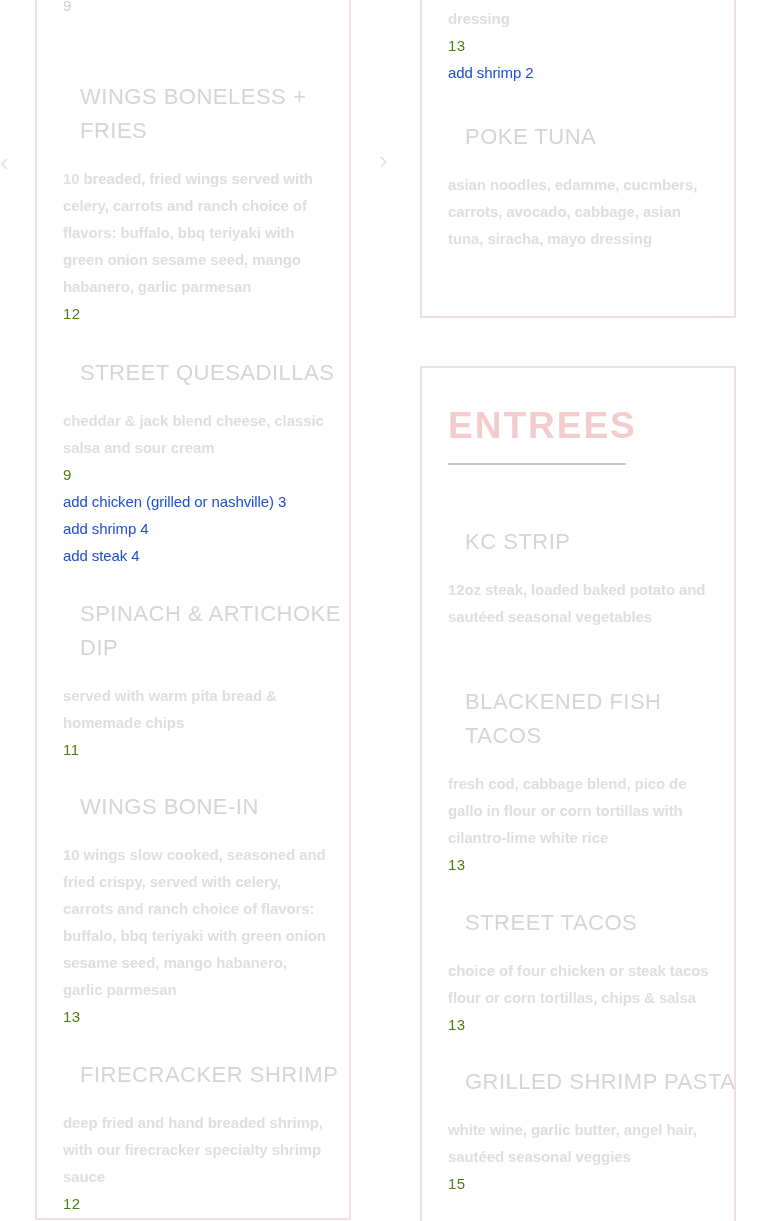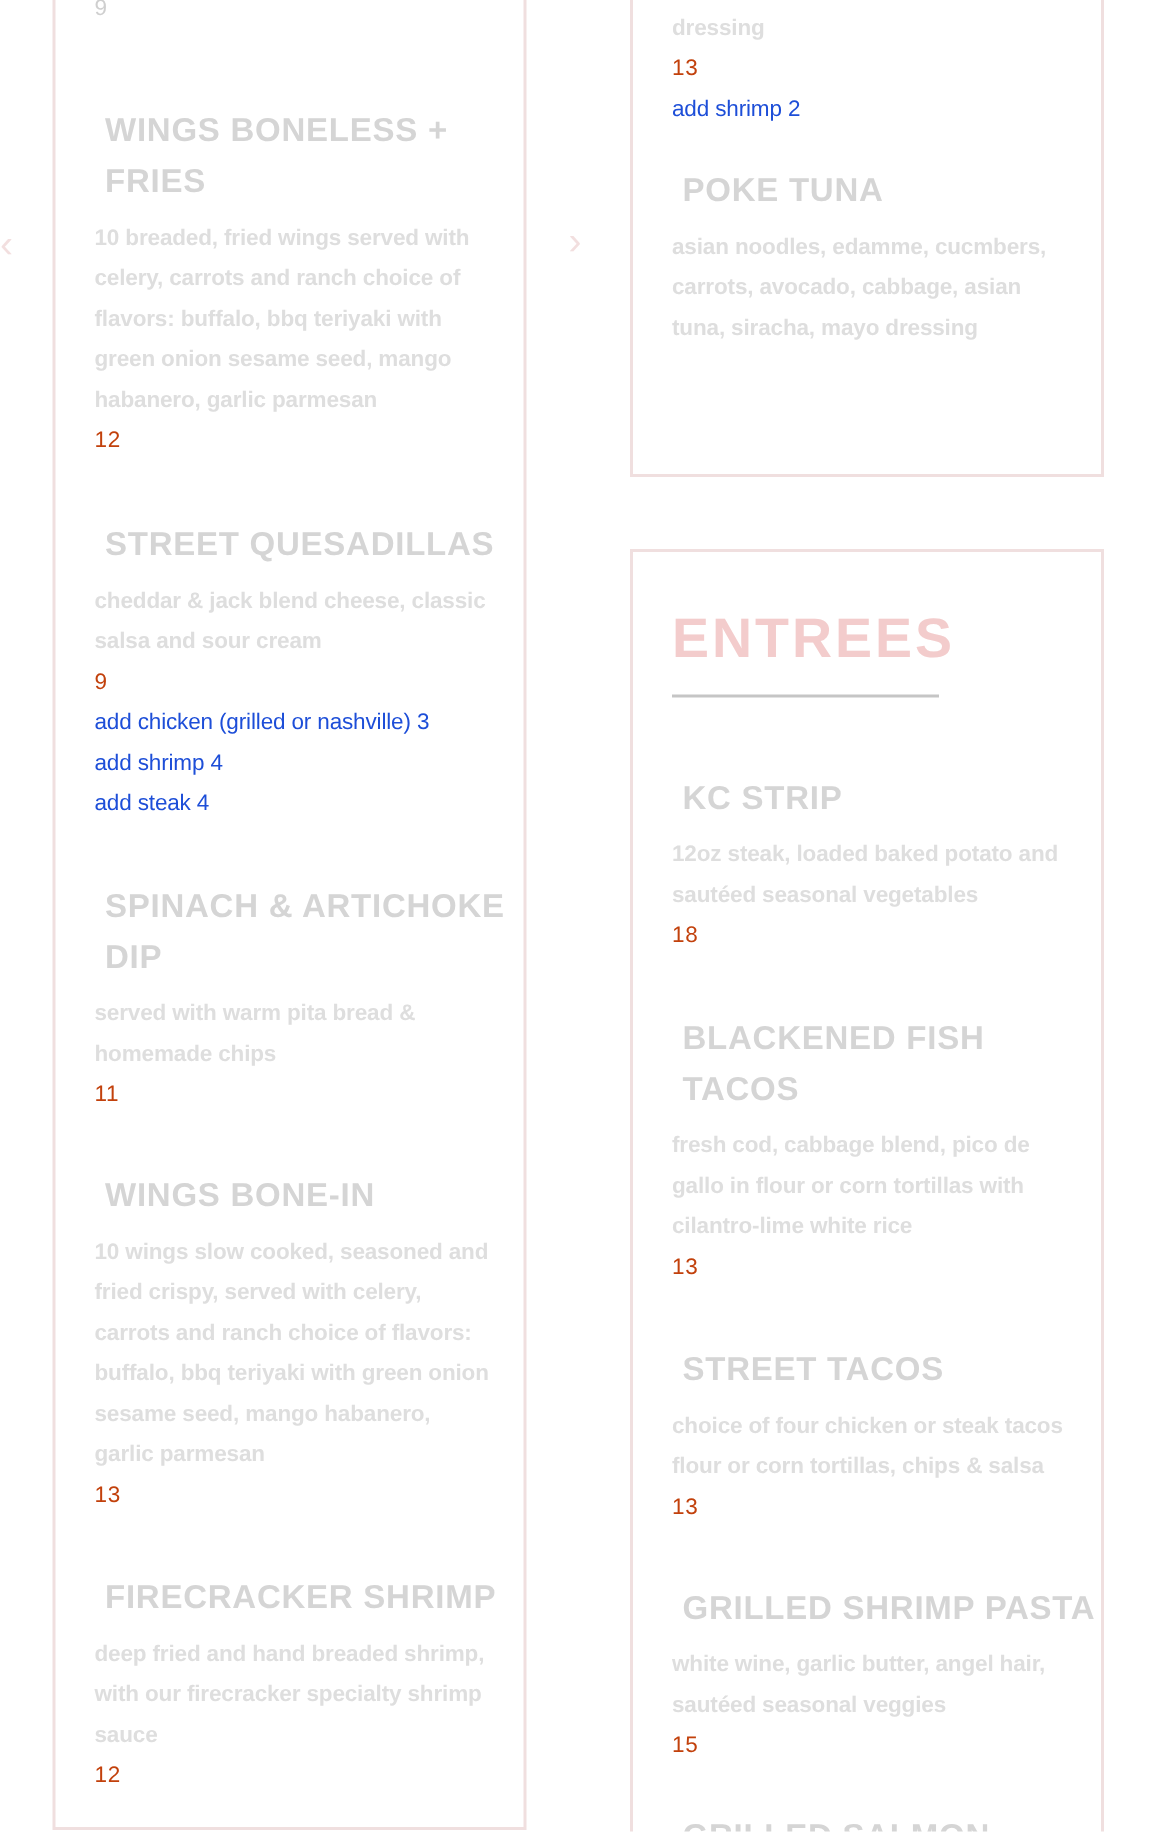--- a/index.html
+++ b/index.html
@@ -15,7 +15,7 @@
   .item-name span{display:block;white-space:nowrap;}
   .item-desc{margin:2px 0 0 0;font-size:15px;letter-spacing:-0.1px;
              color:#dedede;line-height:27px;font-weight:bold;}
-  .item-price{font-size:15px;color:#c2410c;line-height:27px;letter-spacing:0.5px;}
+  .item-price{font-size:15px;color:#4d7c0f;line-height:27px;letter-spacing:0.5px;}
   .addon{font-size:15px;color:#1d4ed8;line-height:27px;letter-spacing:-0.1px;}
   .orphan-price{position:absolute;left:26px;top:32px;font-size:15px;color:#cfcfcf;line-height:24px;}
   .block-flow{position:absolute;left:26px;width:266px;}

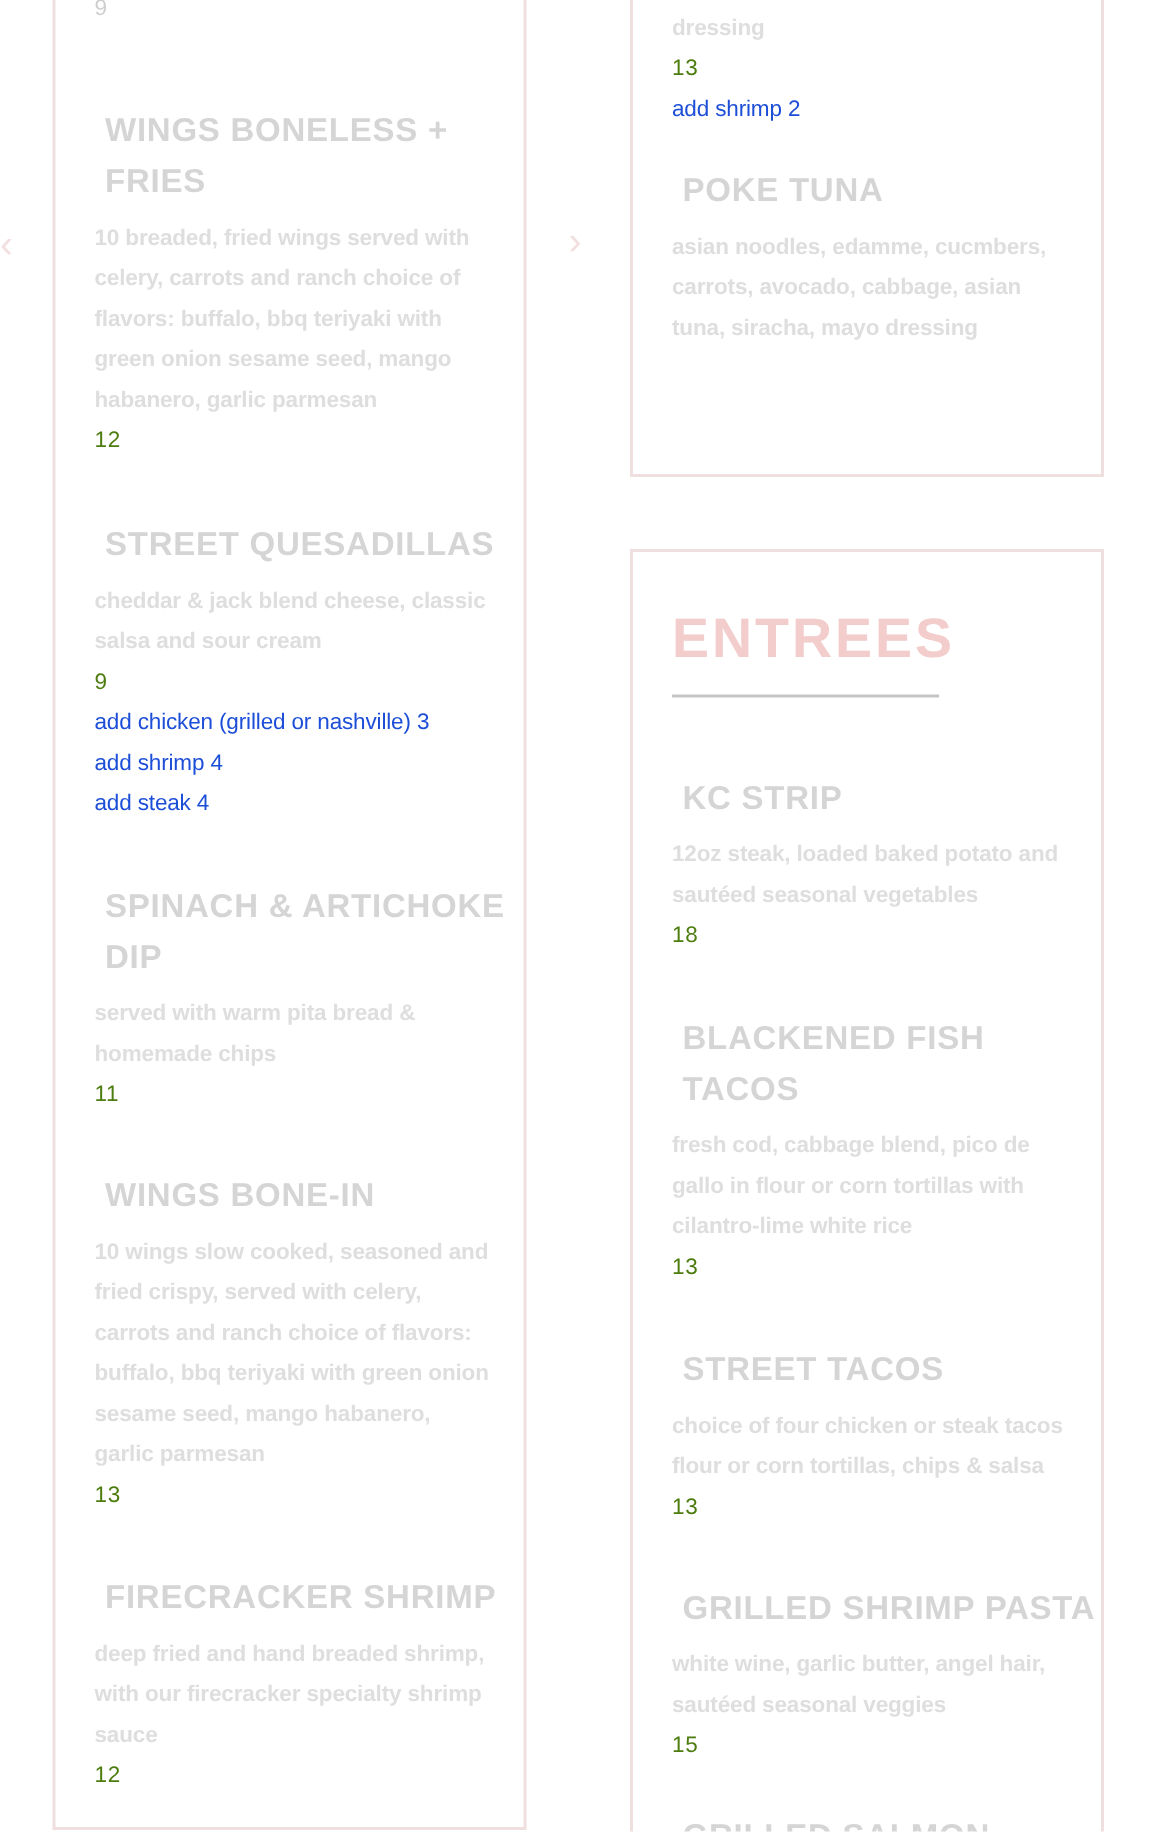--- a/index.html
+++ b/index.html
@@ -10,7 +10,7 @@
   #right-top-box{left:420px;top:-200px;width:316px;height:518px;}
   #entrees-box{left:420px;top:366px;width:316px;height:900px;}
   .item{position:absolute;left:26px;width:266px;}
-  .item-name{margin:7px;font-size:22px;font-weight:700;letter-spacing:0.5px;
+  .item-name{margin:17px;font-size:22px;font-weight:400;letter-spacing:0.5px;
              color:#d5d5d5;line-height:34px;}
   .item-name span{display:block;white-space:nowrap;}
   .item-desc{margin:2px 0 0 0;font-size:15px;letter-spacing:-0.1px;

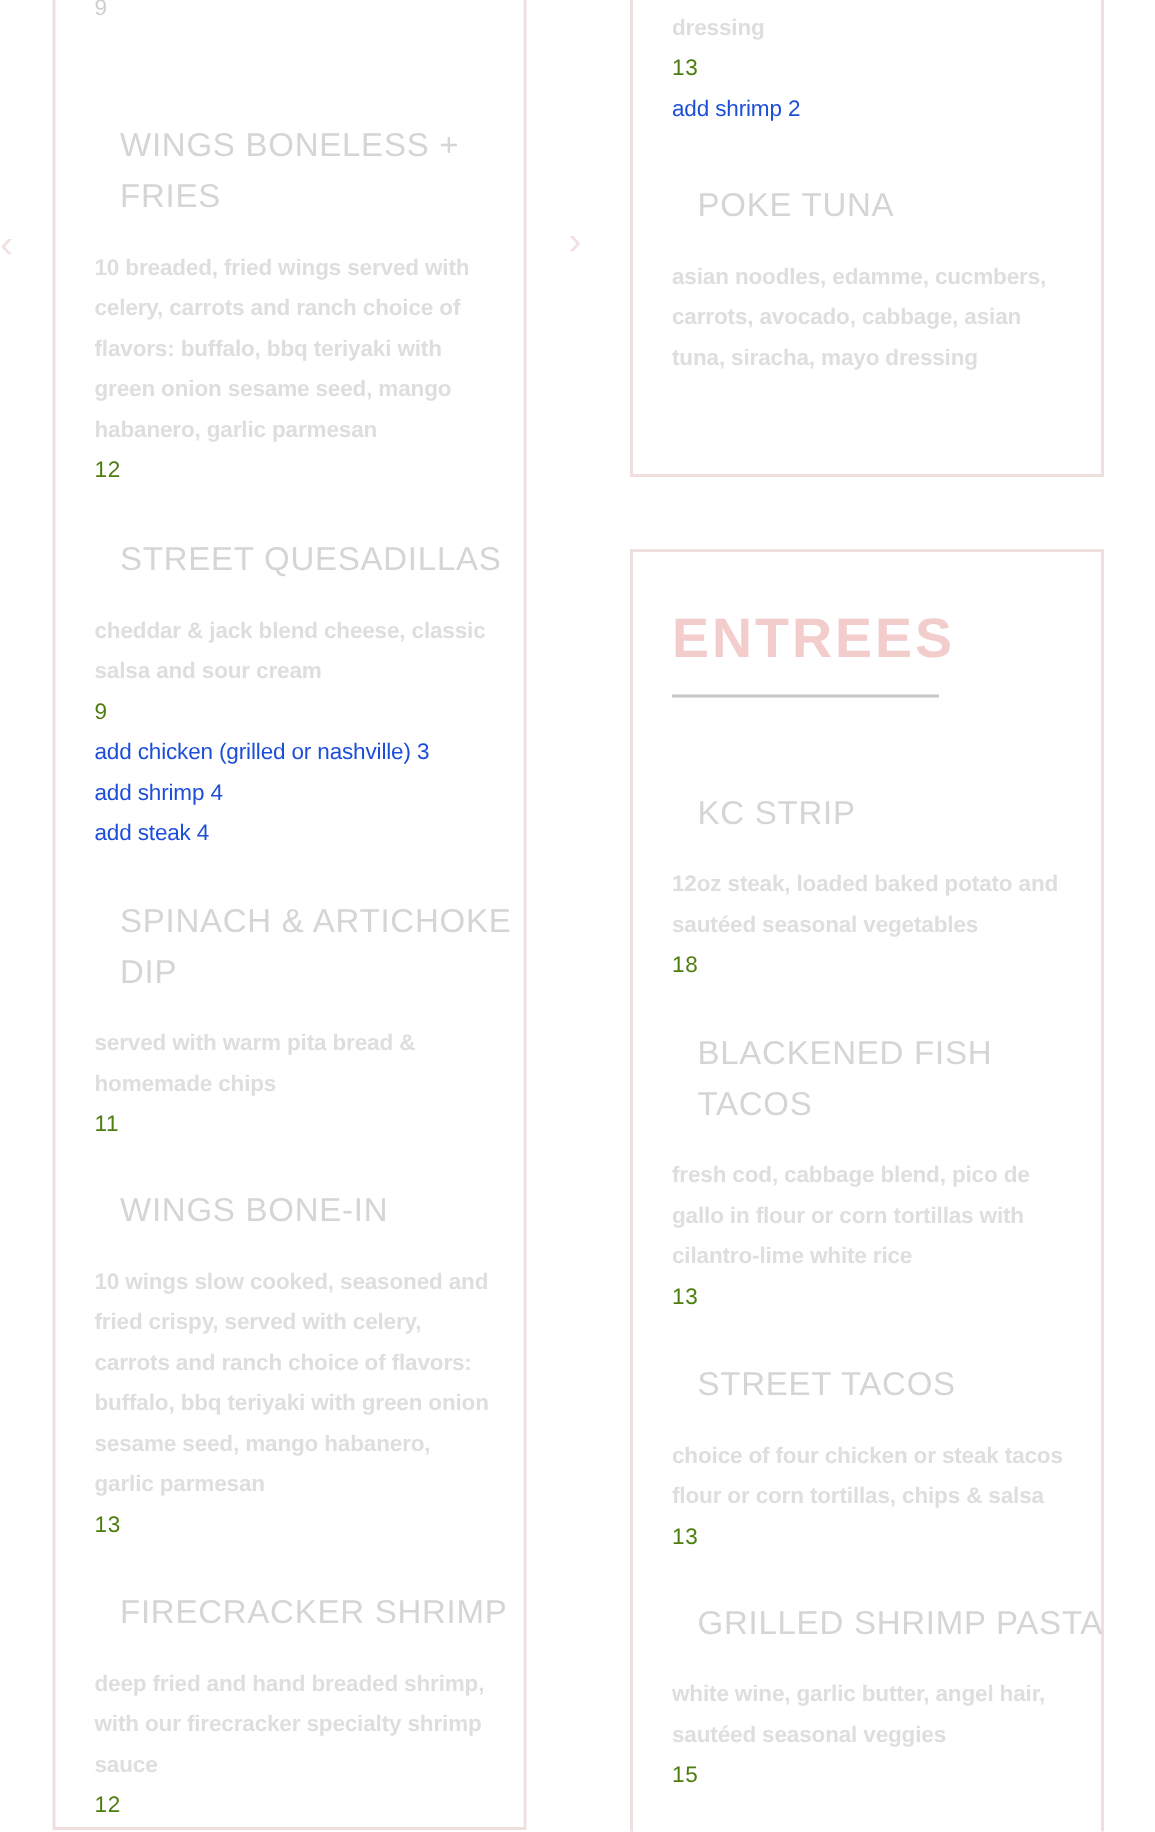--- a/index.html
+++ b/index.html
@@ -109,7 +109,6 @@
       <span>KC STRIP</span>
     </h3>
     <div class="item-desc">12oz steak, loaded baked potato and sautéed seasonal vegetables</div>
-    <div class="item-price">18</div>
   </div>
 
   <div class="item" style="top:300px">

